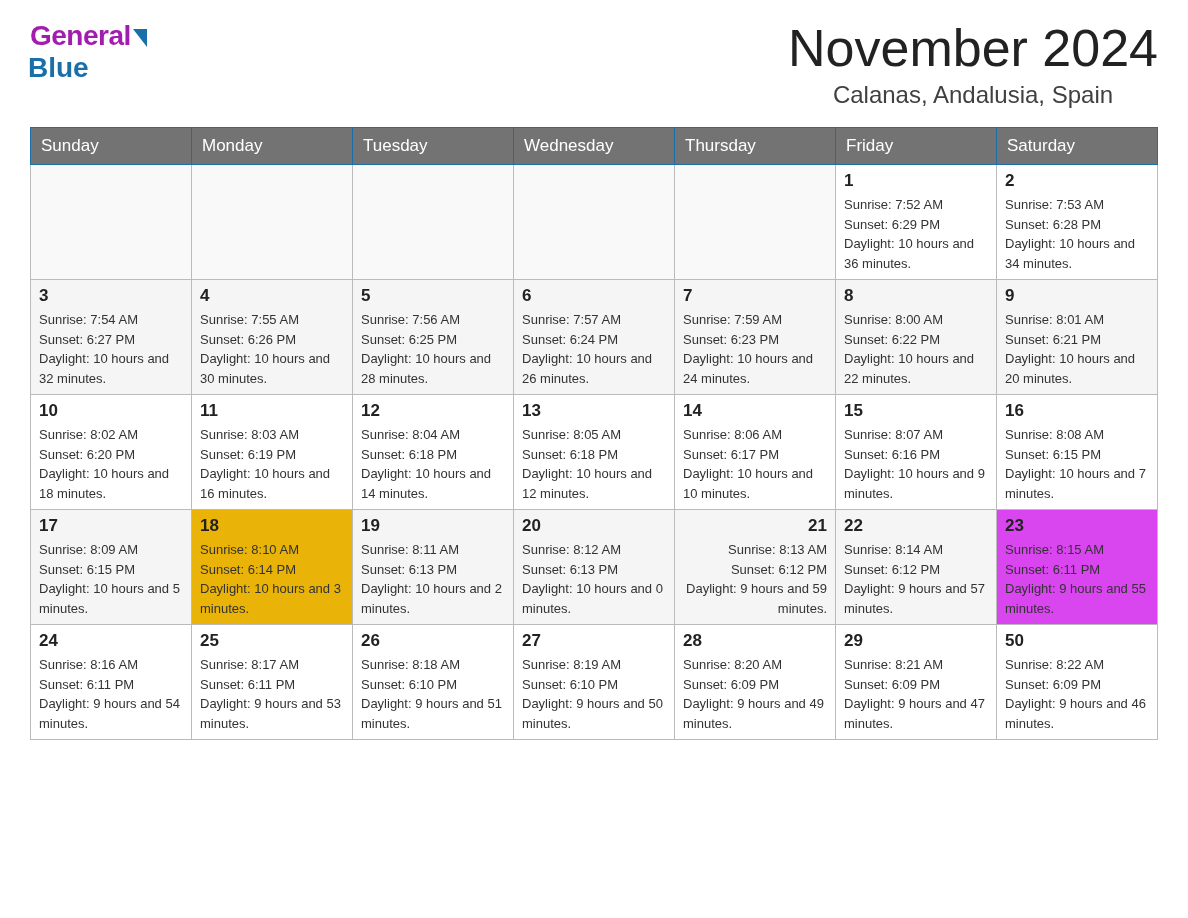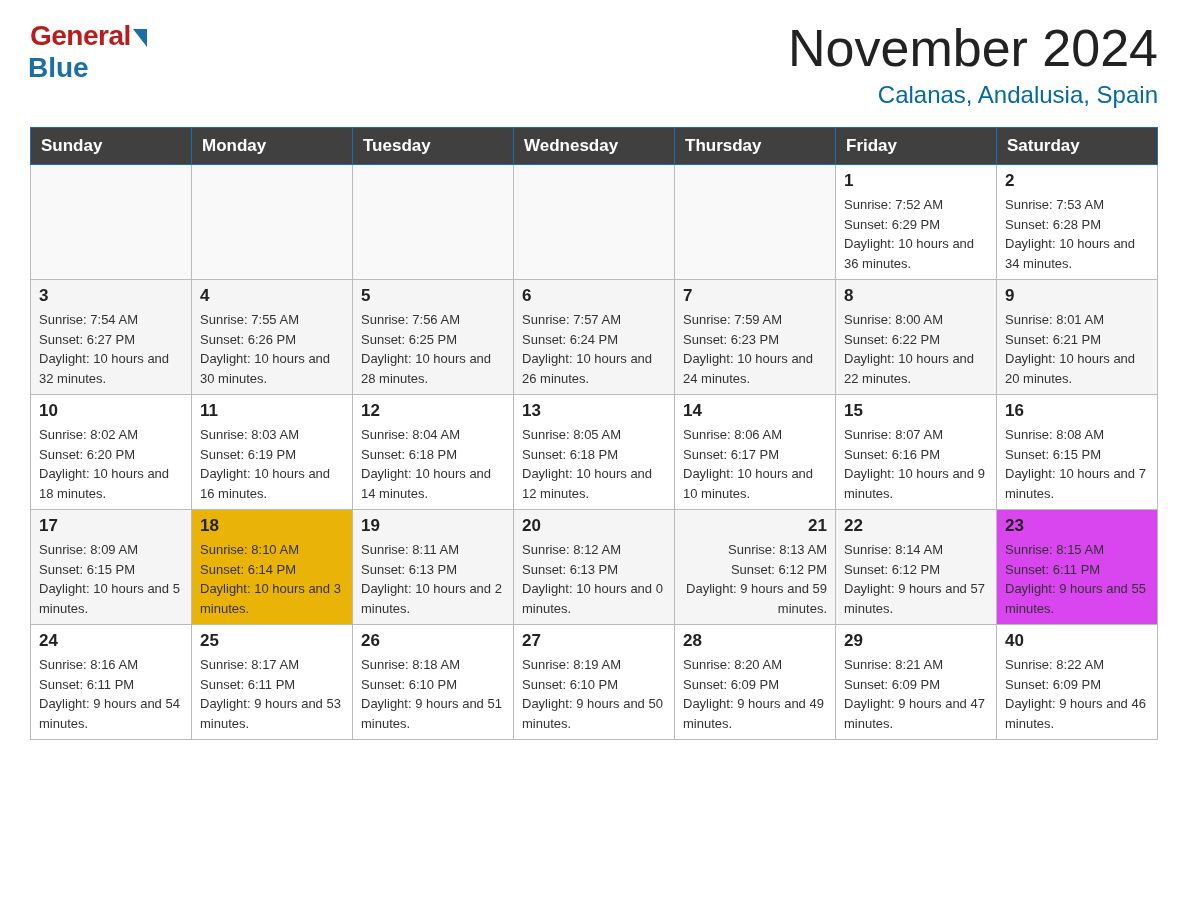--- a/index.html
+++ b/index.html
@@ -28,7 +28,7 @@
     .logo-general {
       font-size: 28px;
       font-weight: bold;
-      color: #b91c1c;
+      color: #a21caf;
       letter-spacing: -0.5px;
     }
     .logo-arrow {

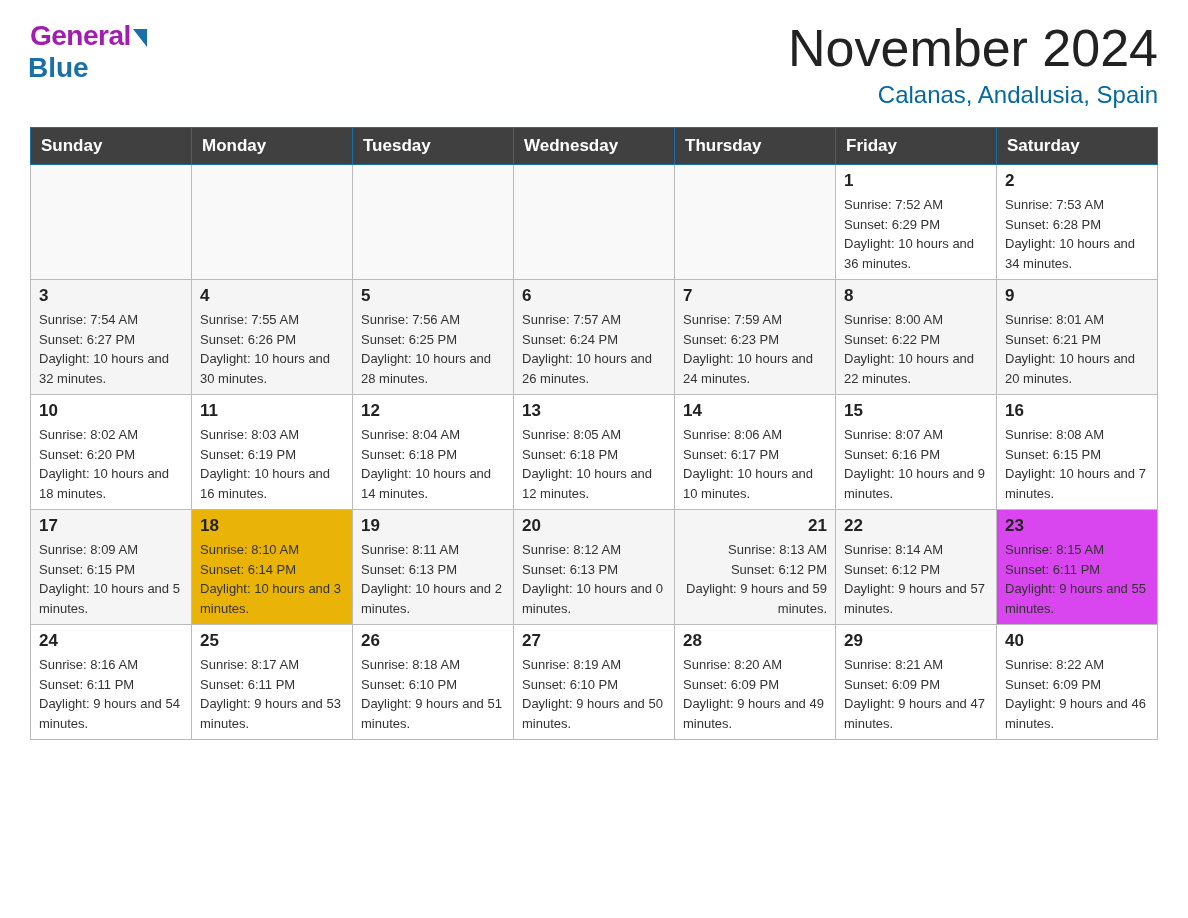--- a/index.html
+++ b/index.html
@@ -47,7 +47,7 @@
       margin-left: -2px;
     }
     .title-section {
-      text-align: right;
+      text-align: center;
     }
     .month-title {
       font-size: 52px;

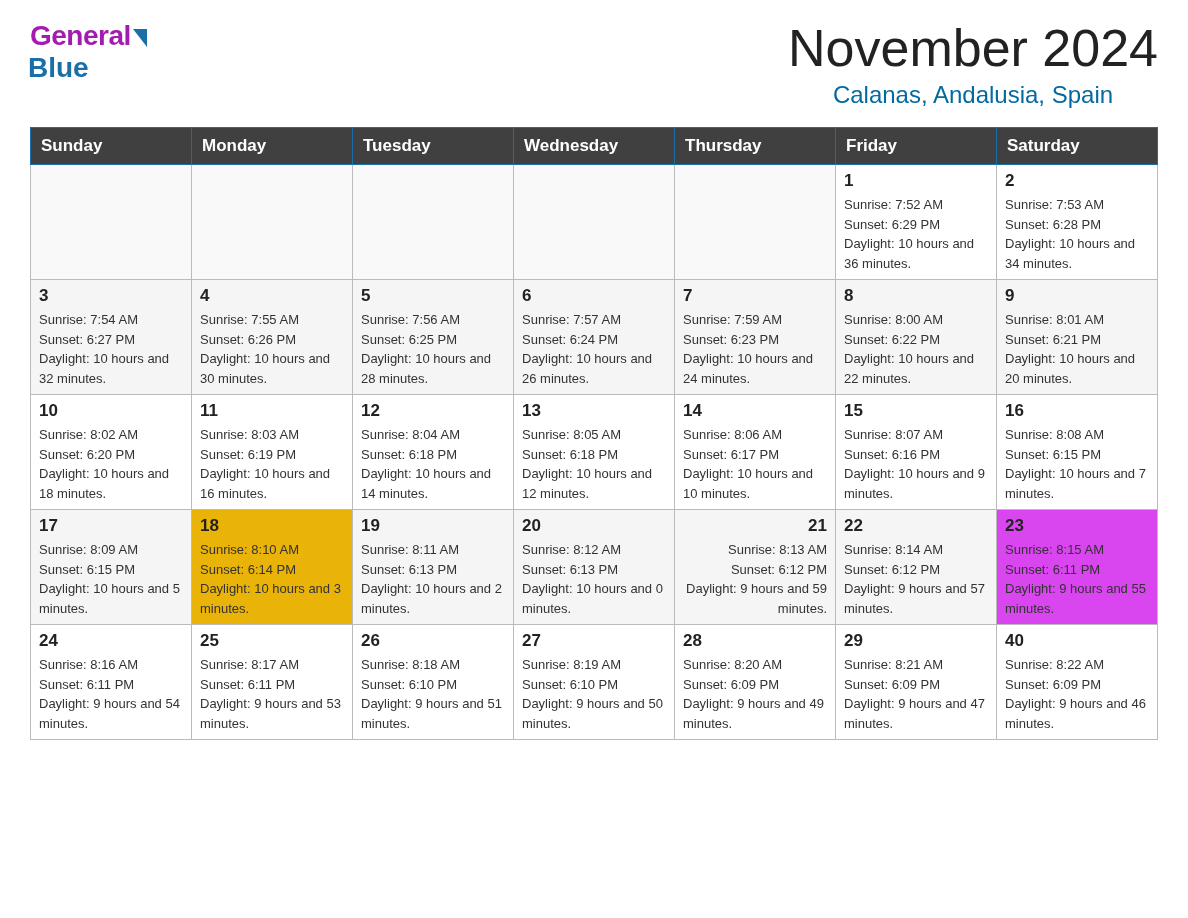--- a/index.html
+++ b/index.html
@@ -57,7 +57,7 @@
     }
     .location-title {
       font-size: 24px;
-      color: #0369a1;
+      color: #404040;
       font-weight: normal;
       margin-top: 4px;
     }

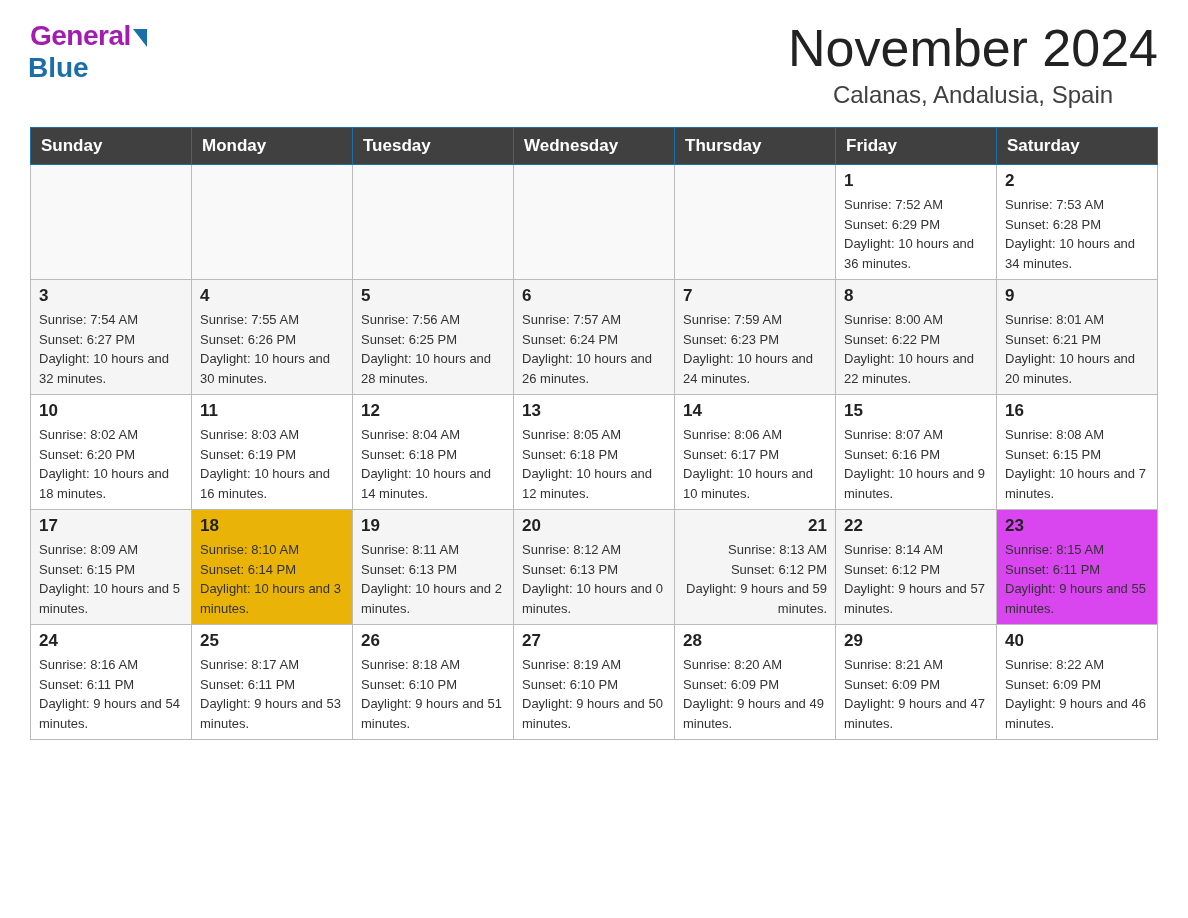--- a/index.html
+++ b/index.html
@@ -66,10 +66,10 @@
       border-collapse: collapse;
     }
     .calendar-table th {
-      background-color: #404040;
+      background-color: #737373;
       color: #fff;
       font-size: 17px;
-      font-weight: bold;
+      font-weight: normal;
       padding: 8px 10px;
       text-align: left;
       border: 1px solid #1a6fa8;

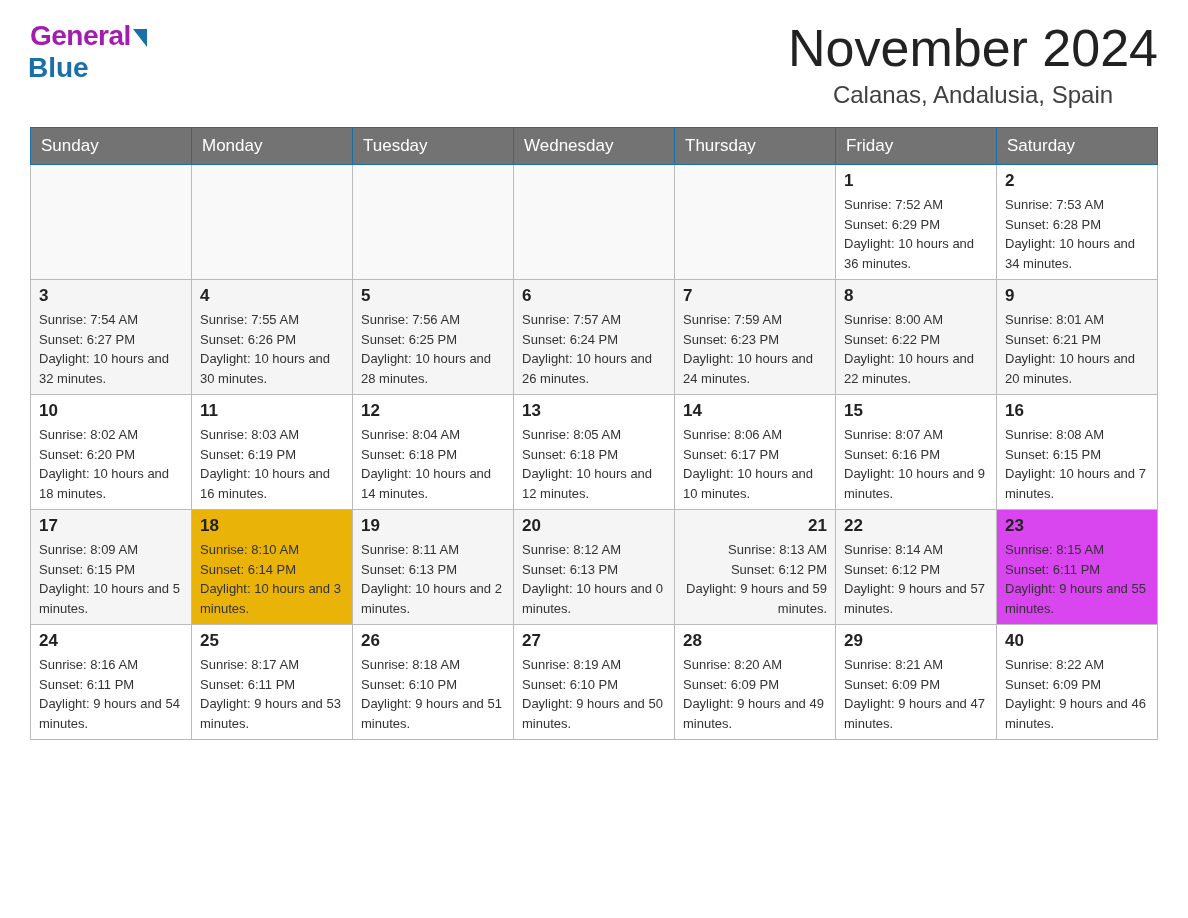--- a/index.html
+++ b/index.html
@@ -264,7 +264,7 @@
           <div class="day-info">Sunrise: 8:21 AM<br>Sunset: 6:09 PM<br>Daylight: 9 hours and 47 minutes.</div>
         </td>
         <td>
-          <div class="day-number">40</div>
+          <div class="day-number">50</div>
           <div class="day-info">Sunrise: 8:22 AM<br>Sunset: 6:09 PM<br>Daylight: 9 hours and 46 minutes.</div>
         </td>
       </tr>

